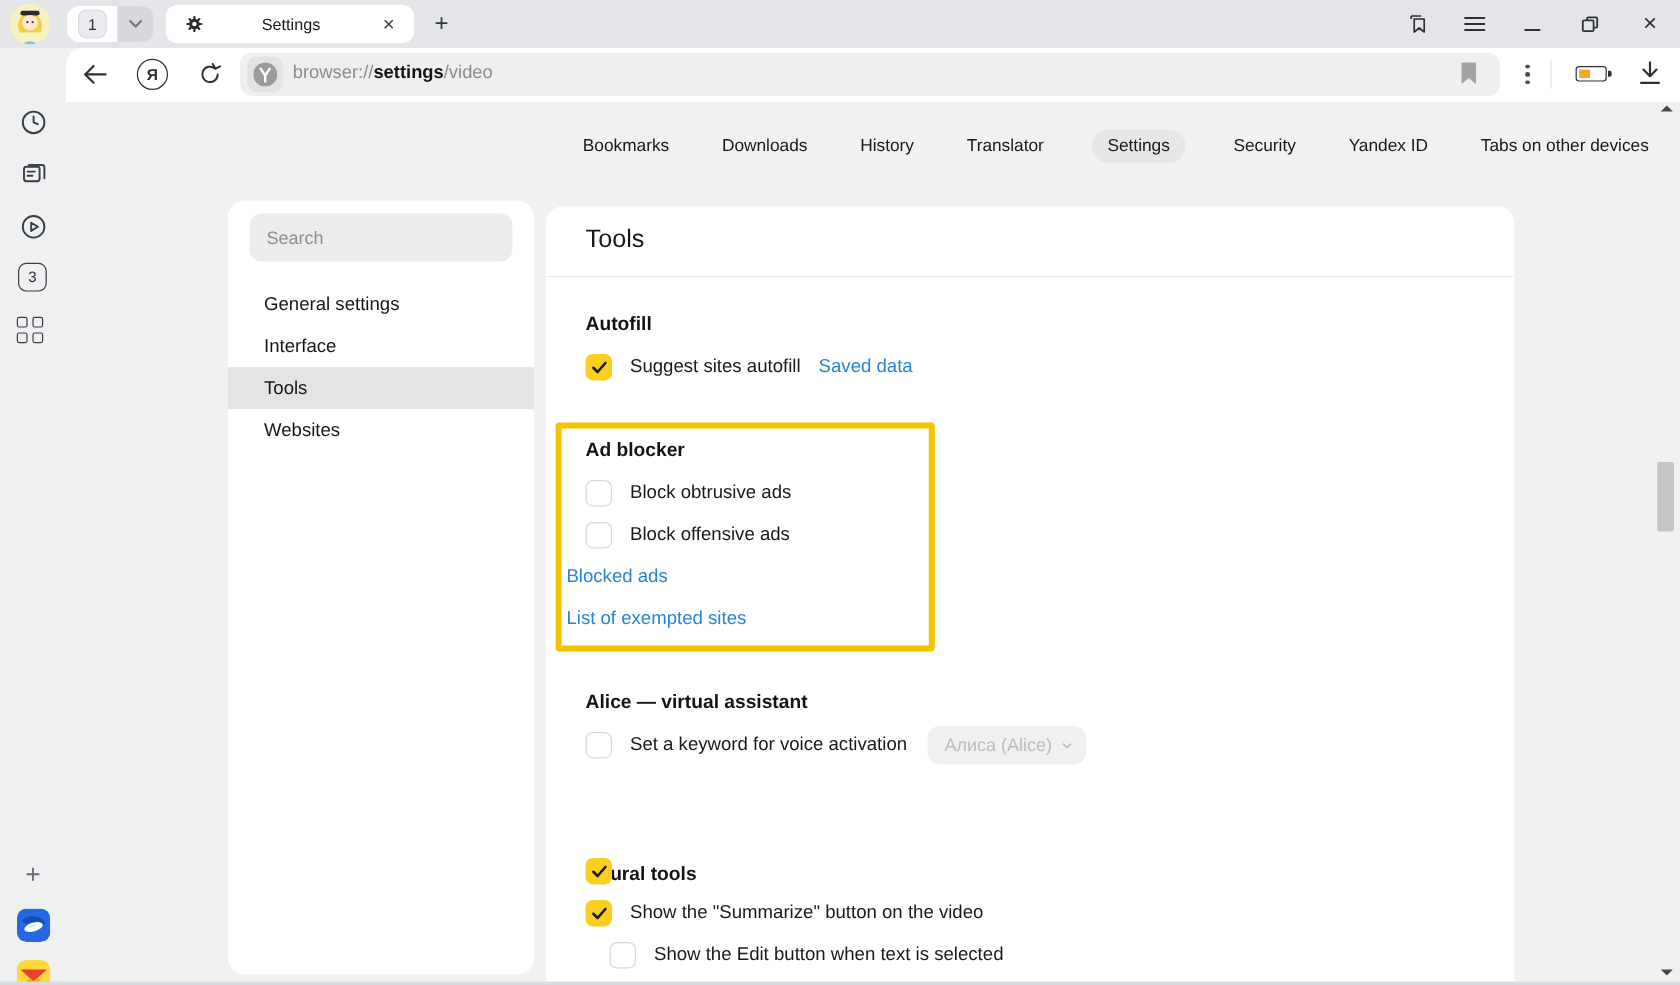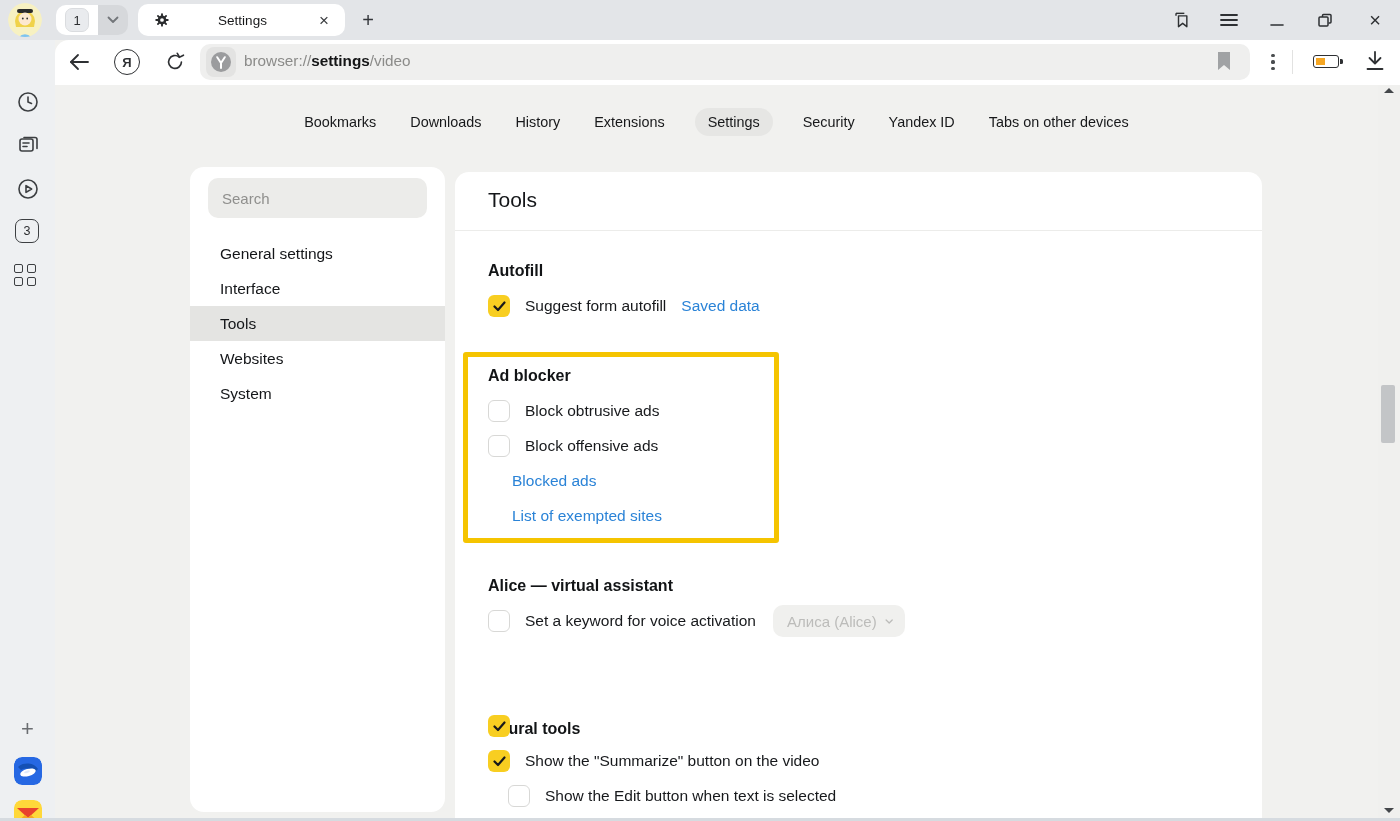--- a/index.html
+++ b/index.html
@@ -49,7 +49,7 @@
   
   .content-bg { position:absolute; left:55px; top:85px; width:1345px; height:736px; background:#f1f1ef; }
 
-  .topnav { position:absolute; left:55px; top:108px; width:1323px; display:flex; justify-content:center; align-items:center; gap:26px; font-size:14.4px; color:#17181a; }
+  .topnav { position:absolute; left:55px; top:108px; width:1323px; display:flex; justify-content:flex-end; align-items:center; gap:36px; font-size:14.4px; color:#17181a; }
   .topnav .nav-item { padding:6px 4px; white-space:nowrap; cursor:default; }
   .topnav .nav-item.selected { background:#e6e6e4; border-radius:16px; padding:6px 13px; }
 

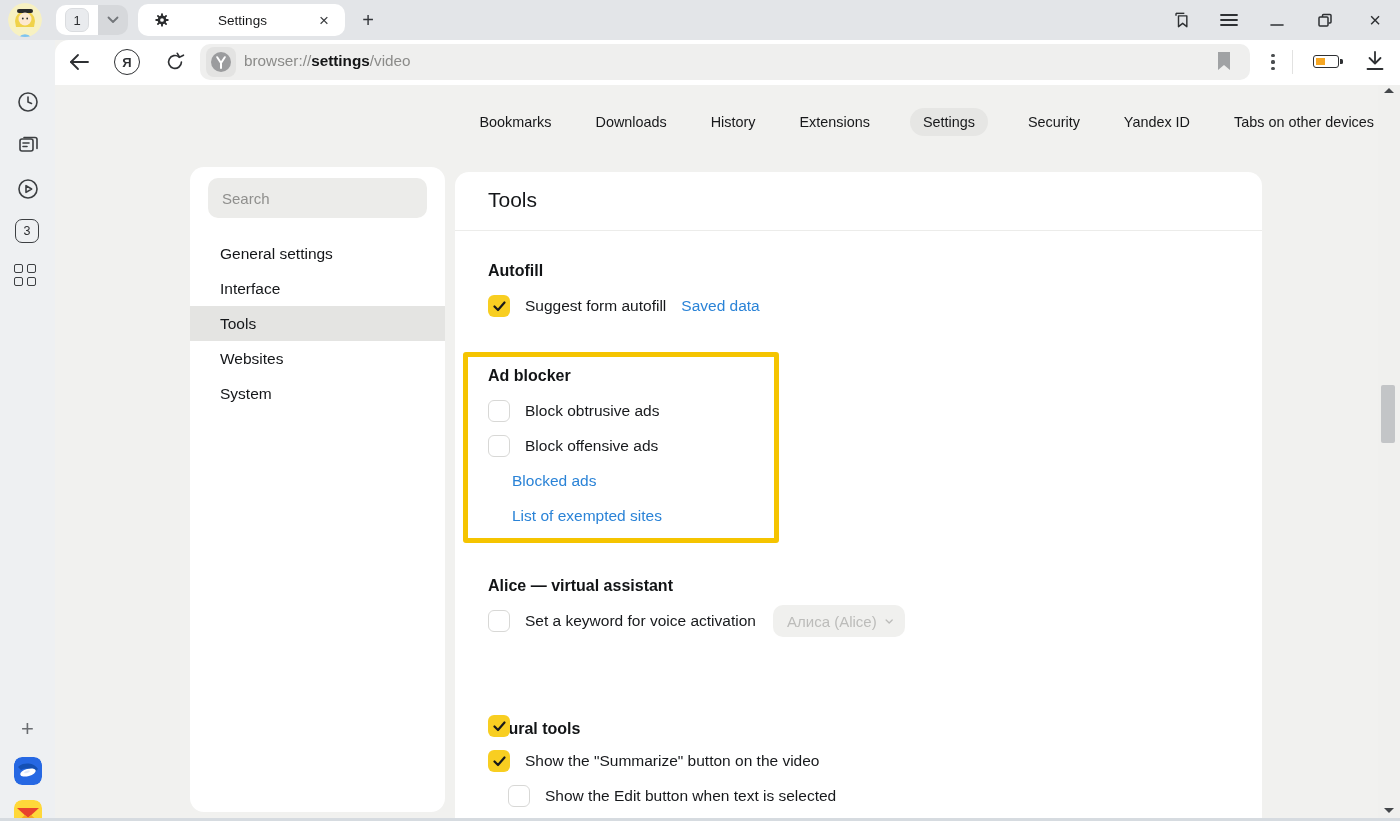--- a/index.html
+++ b/index.html
@@ -260,7 +260,7 @@
     <span class="nav-item">Bookmarks</span>
     <span class="nav-item">Downloads</span>
     <span class="nav-item">History</span>
-    <span class="nav-item">Extensions</span>
+    <span class="nav-item">Translator</span>
     <span class="nav-item selected">Settings</span>
     <span class="nav-item">Security</span>
     <span class="nav-item">Yandex ID</span>

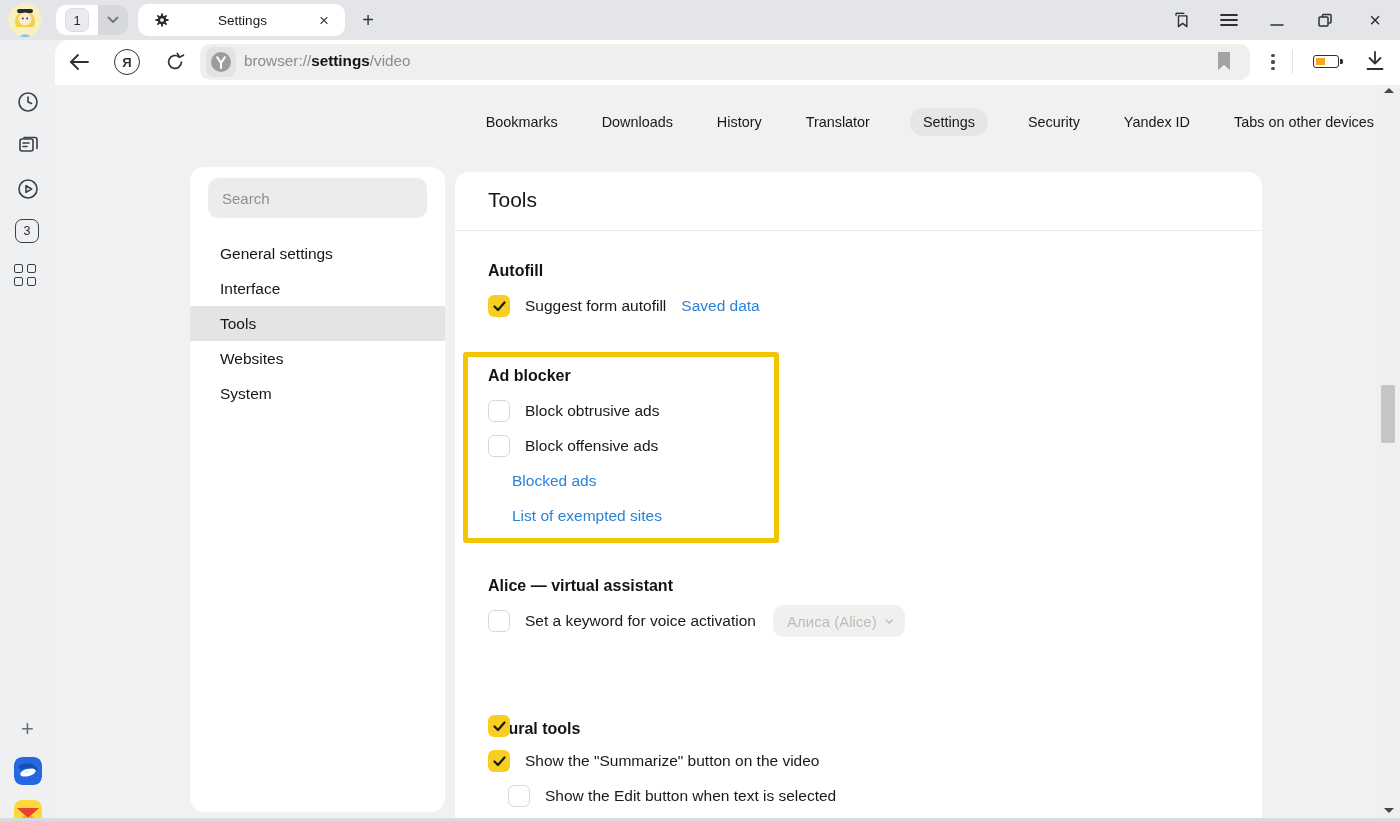--- a/index.html
+++ b/index.html
@@ -286,7 +286,7 @@
           <polyline points="1.5,5.5 5,9 11.5,1.5" fill="none" stroke="#18191b" stroke-width="2.2" stroke-linecap="round" stroke-linejoin="round"></polyline>
         </svg>
     </span>
-    <span class="row-label">Suggest form autofill</span>
+    <span class="row-label">Suggest sites autofill</span>
     <span class="inline-link">Saved data</span>
   </div>
 

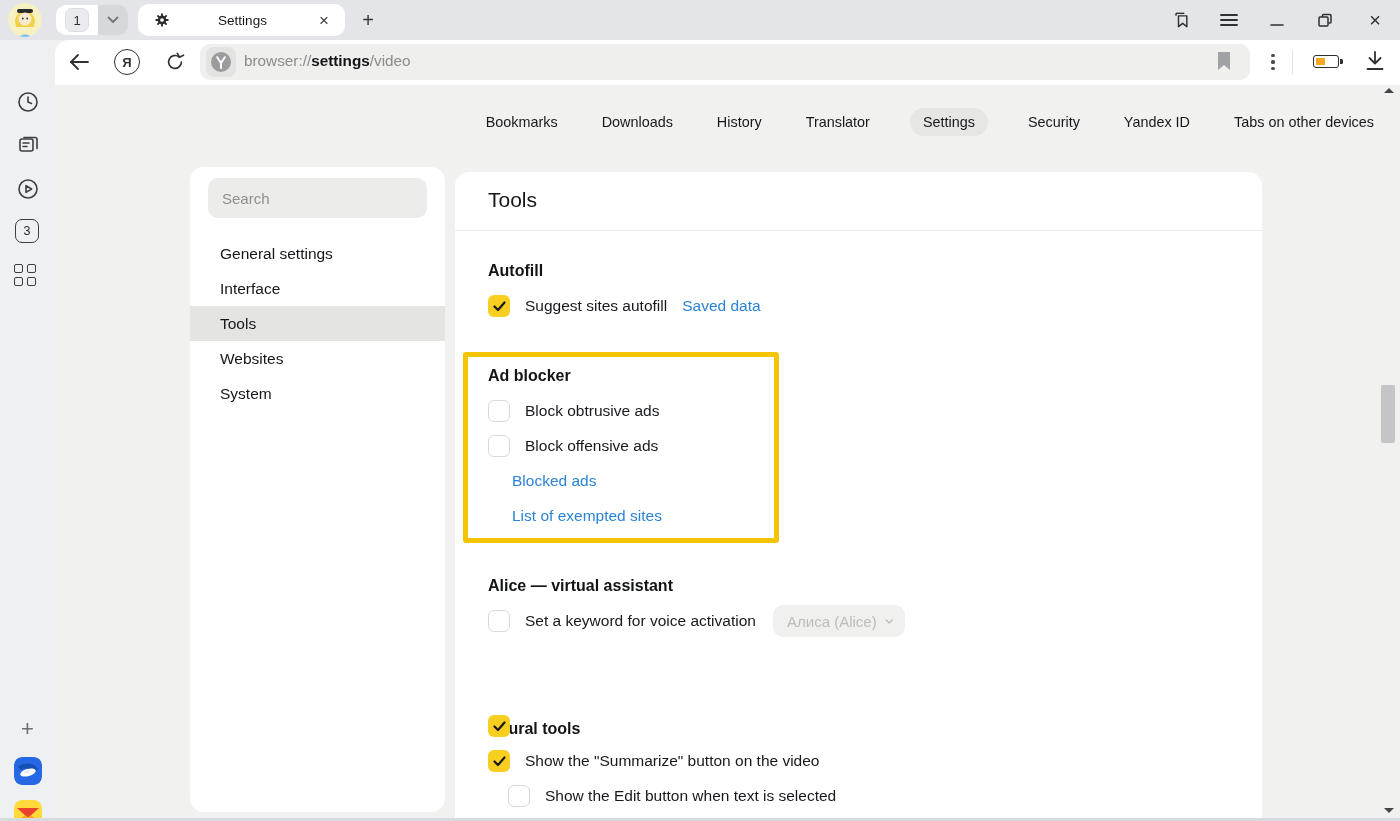--- a/index.html
+++ b/index.html
@@ -273,7 +273,6 @@
   <div class="side-item" style="top:271px;">Interface</div>
   <div class="side-item selected" style="top:306px;">Tools</div>
   <div class="side-item" style="top:341px;">Websites</div>
-  <div class="side-item" style="top:376px;">System</div>
 
   <div class="maincard"></div>
   <div class="page-title">Tools</div>

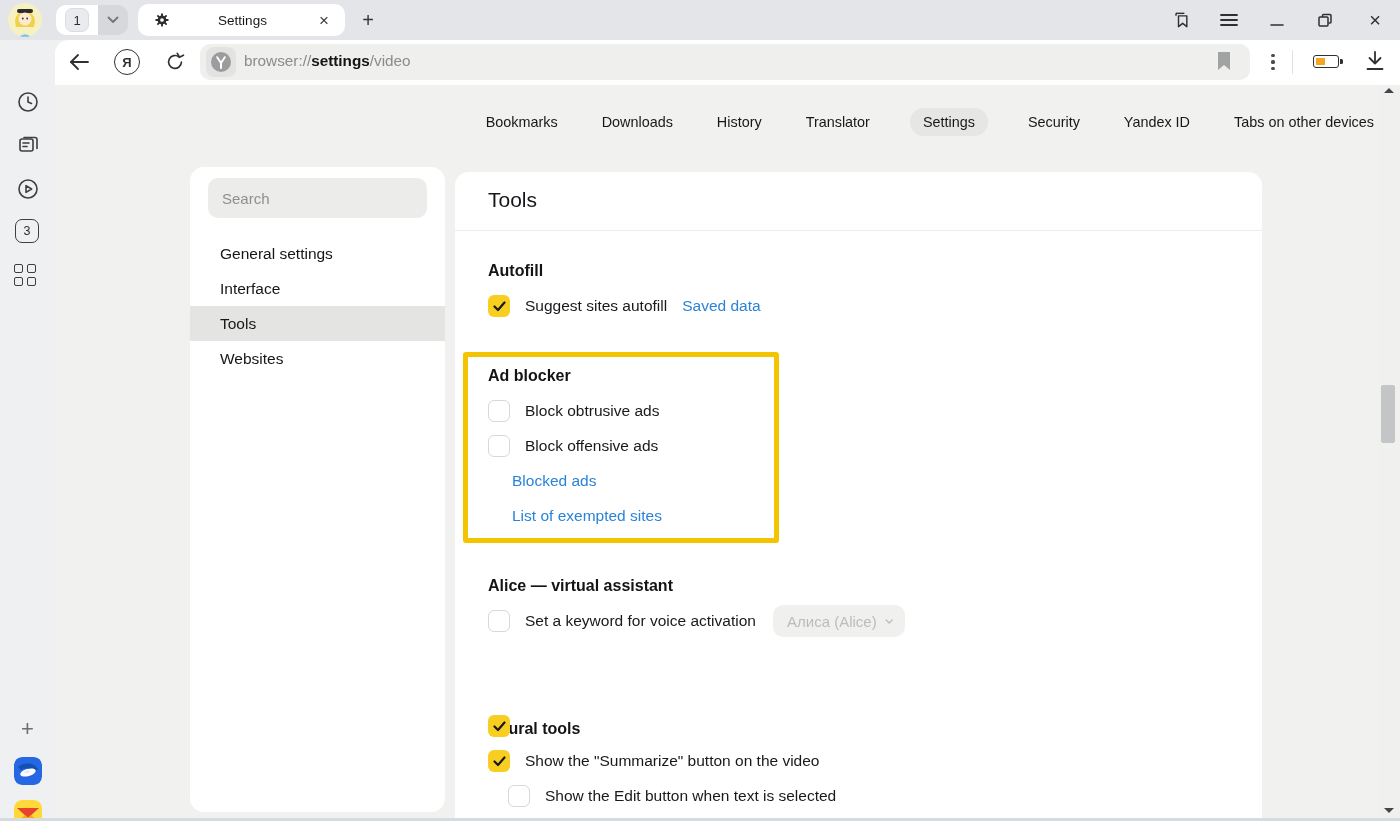--- a/index.html
+++ b/index.html
@@ -67,7 +67,7 @@
   .row-label { font-size:15.5px; color:#17191c; white-space:nowrap; }
   .cb { width:22px; height:22px; border-radius:6px; background:#ffffff; border:1.5px solid #d8d8d6; display:flex; align-items:center; justify-content:center; flex:0 0 auto; }
   .cb.checked { background:#f8ce21; border:none; }
-  .link { position:absolute; left:512px; font-size:15.5px; color:#2a83d7; white-space:nowrap; cursor:default; }
+  .link { position:absolute; left:472px; font-size:15.5px; color:#2a83d7; white-space:nowrap; cursor:default; }
   .inline-link { font-size:15.5px; color:#2a83d7; white-space:nowrap; cursor:default; }
 
   .highlight-box { position:absolute; left:463px; top:352px; width:316px; height:191px; border:5px solid #f5c400; border-radius:3px; }

